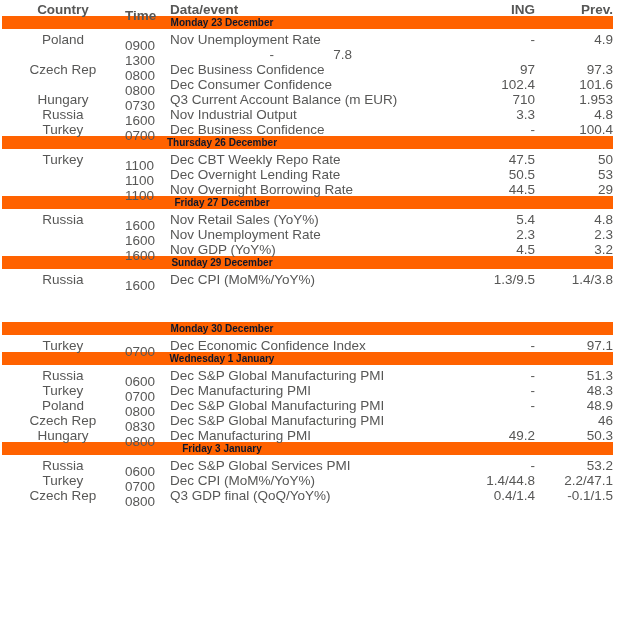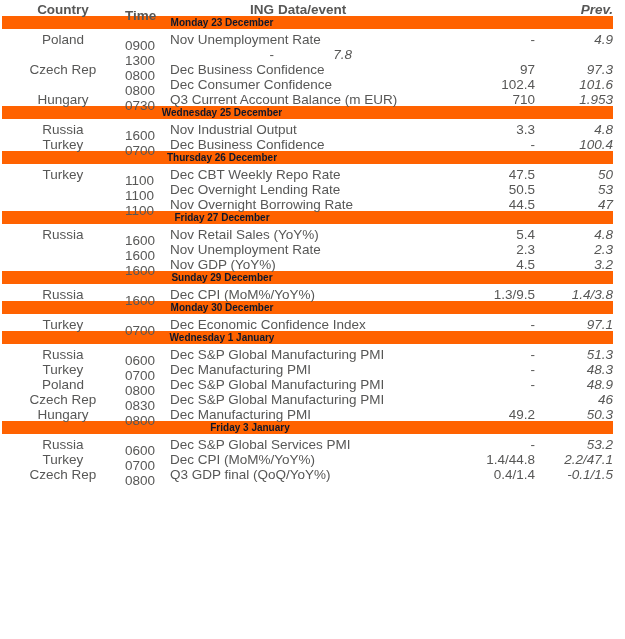--- a/index.html
+++ b/index.html
@@ -60,8 +60,8 @@
   <div class="row header-row">
     <div class="cell country-cell">Country</div>
     <div class="cell time-cell">Time</div>
+    <div class="cell event-cell">Data/event</div>
     <div class="cell ing-cell">ING</div>
-    <div class="cell event-cell">Data/event</div>
     <div class="cell prev-cell">Prev.</div>
   </div>
   <div id="rows-container">

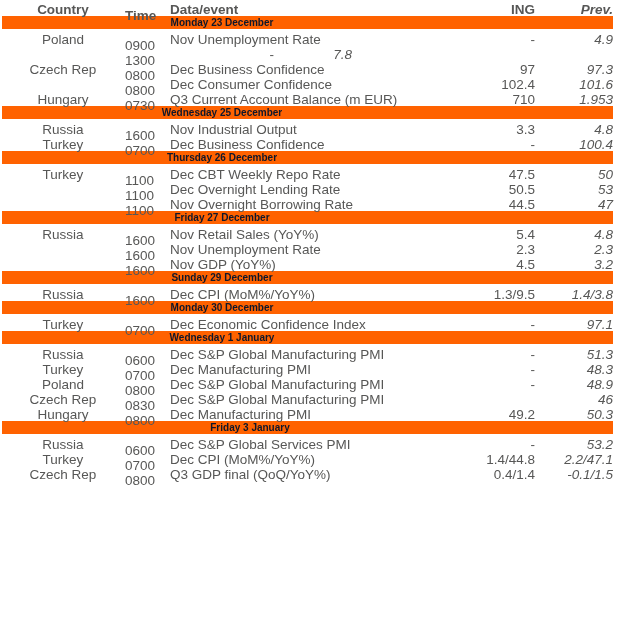--- a/index.html
+++ b/index.html
@@ -35,7 +35,7 @@
   .time-cell    { width: 42px; padding-left: 1px; text-align: left; margin-top: 12px; }
   .event-cell   { flex: 1; padding-left: 4px; text-align: left; }
   .ing-cell     { width: 108px; text-align: right; }
-  .prev-cell    { width: 78px; text-align: right; font-style: italic; }
+  .prev-cell    { width: 78px; text-align: right; }
   .header-row .cell { font-weight: bold; }
   .date-bar {
     box-sizing: border-box;

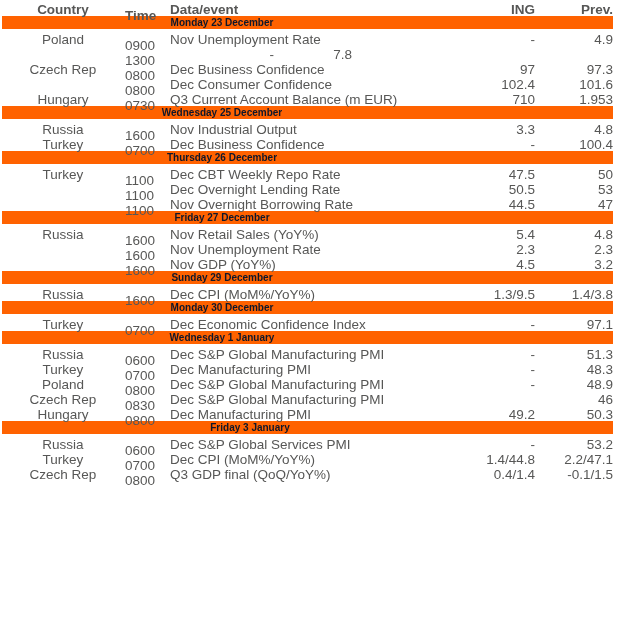--- a/index.html
+++ b/index.html
@@ -102,9 +102,6 @@
         <div class="cell ing-cell">710</div>
         <div class="cell prev-cell">1.953</div>
       </div>
-      <div class="row date-bar" style="background: rgb(255, 98, 0);">
-        <span class="date-label">Wednesday 25 December</span>
-      </div>
       <div class="row data-row">
         <div class="cell country-cell">Russia</div>
         <div class="cell time-cell">1600</div>

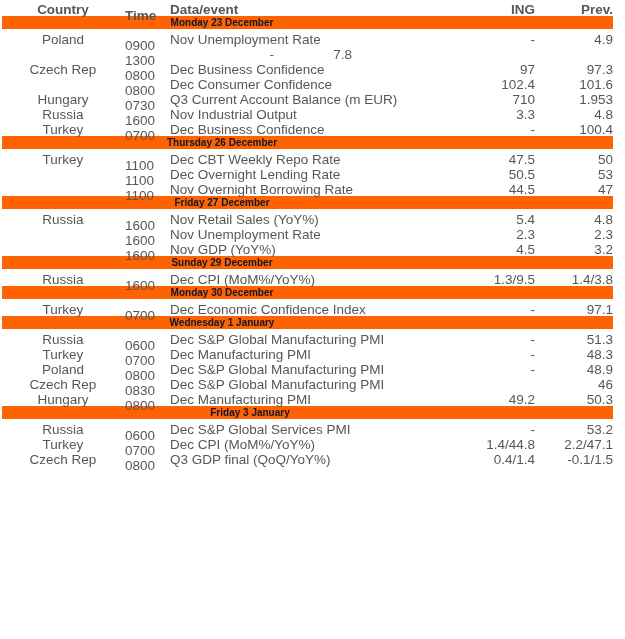--- a/index.html
+++ b/index.html
@@ -138,7 +138,7 @@
         <div class="cell time-cell">1100</div>
         <div class="cell event-cell">Nov Overnight Borrowing Rate</div>
         <div class="cell ing-cell">44.5</div>
-        <div class="cell prev-cell">47</div>
+        <div class="cell prev-cell">29</div>
       </div>
       <div class="row date-bar" style="background: rgb(255, 98, 0);">
         <span class="date-label">Friday 27 December</span>

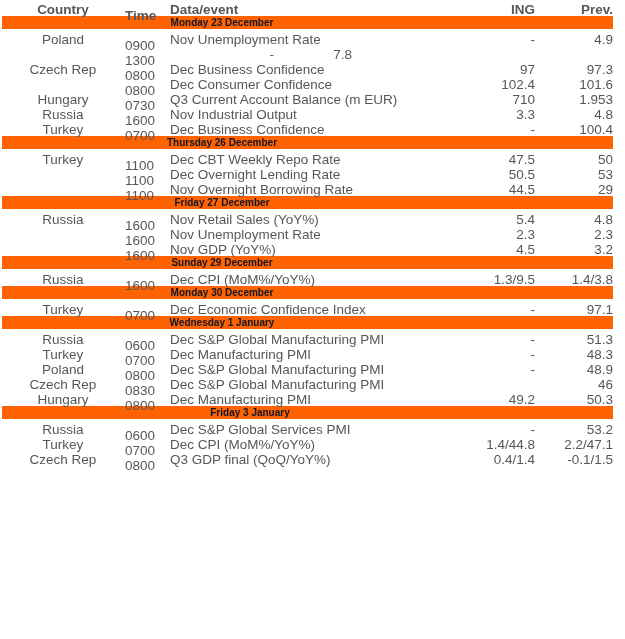--- a/index.html
+++ b/index.html
@@ -174,7 +174,7 @@
         <div class="cell ing-cell">1.3/9.5</div>
         <div class="cell prev-cell">1.4/3.8</div>
       </div>
-      <div class="row date-bar" style="background: rgb(255, 98, 0);">
+      <div class="row date-bar" style="background: rgb(255, 98, 0); margin-top: 36px;">
         <span class="date-label">Monday 30 December</span>
       </div>
       <div class="row data-row">

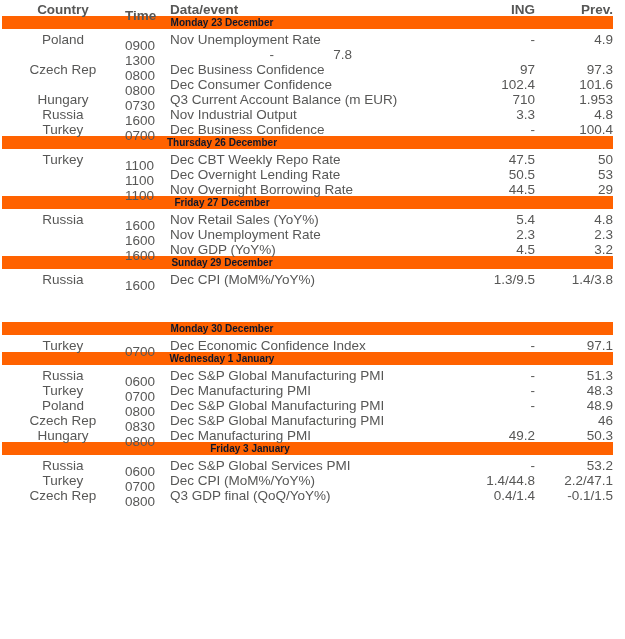--- a/index.html
+++ b/index.html
@@ -221,7 +221,7 @@
         <div class="cell ing-cell">49.2</div>
         <div class="cell prev-cell">50.3</div>
       </div>
-      <div class="row date-bar" style="background: rgb(255, 98, 0); padding-left: 28px;">
+      <div class="row date-bar" style="background: rgb(255, 98, 0);">
         <span class="date-label">Friday 3 January</span>
       </div>
       <div class="row data-row">

